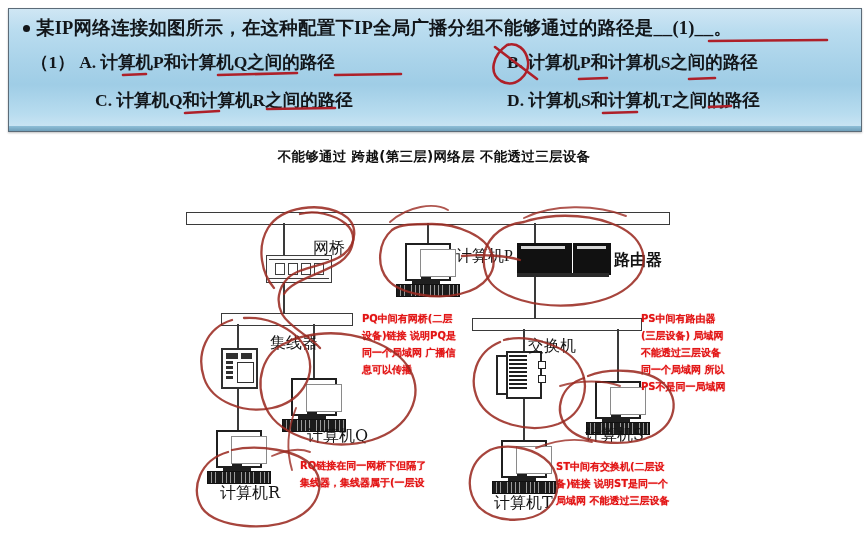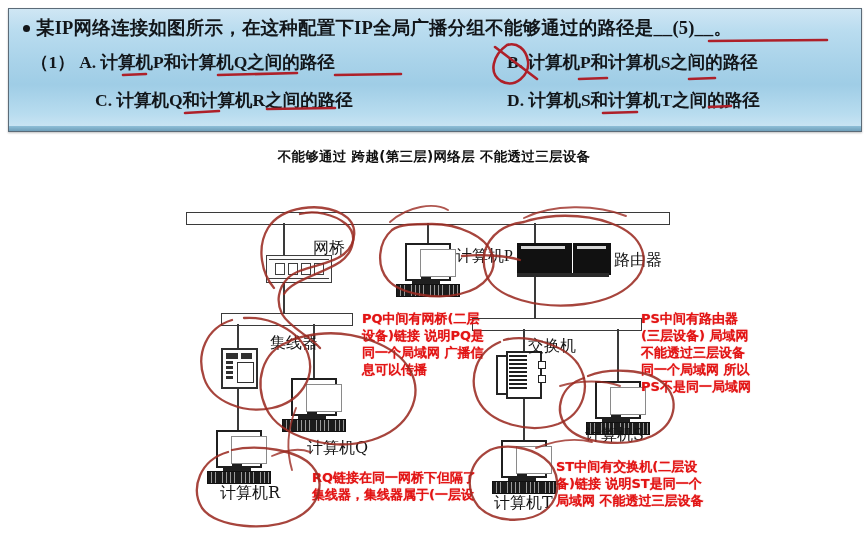--- a/index.html
+++ b/index.html
@@ -126,7 +126,7 @@
   <div class="qpanel">
 
     <div class="qline1">
-      <span class="bullet"></span><span>某IP网络连接如图所示，在这种配置下IP全局广播分组不能够通过的路径是__(5)__。</span>
+      <span class="bullet"></span><span>某IP网络连接如图所示，在这种配置下IP全局广播分组不能够通过的路径是__(1)__。</span>
     </div>
 
     <div class="qopts">

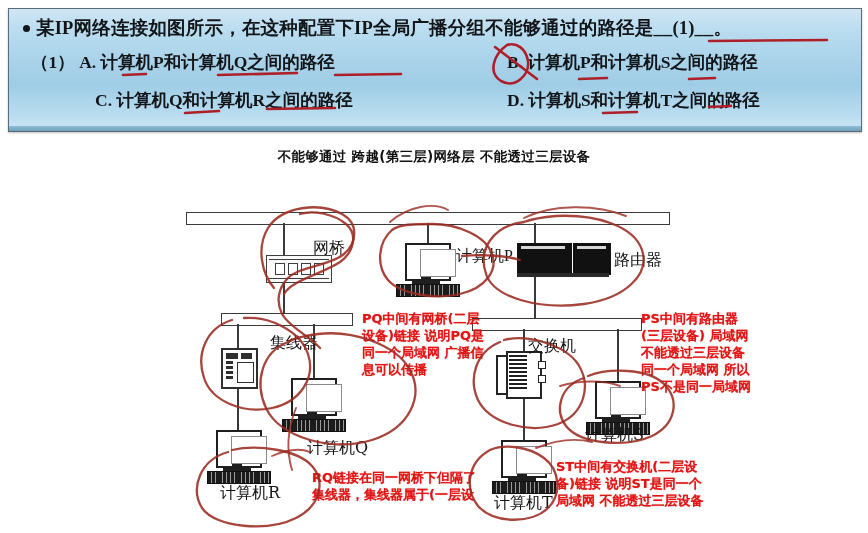--- a/index.html
+++ b/index.html
@@ -210,7 +210,7 @@
         </div>
       <div class="base" style="width:92px;"></div>
     </div>
-    <div class="lbl big" style="left:614px;top:80px;">路由器</div>
+    <div class="lbl big" style="left:614px;top:80px;font-weight:bold;">路由器</div>
 
     <div class="pc" style="left:396px;top:73px;">
       <div class="mon">

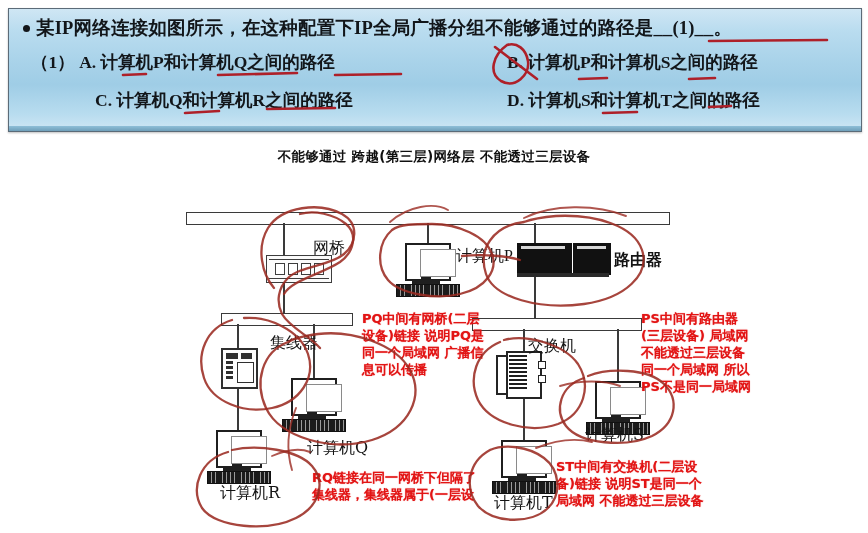--- a/index.html
+++ b/index.html
@@ -109,7 +109,7 @@
   .anno{
     position:absolute;color:#e21414;font-weight:bold;
     font-family:"DejaVu Sans","Liberation Sans",sans-serif;
-    font-size:13px;line-height:17px;white-space:nowrap;
+    font-size:10px;line-height:17px;white-space:nowrap;
     text-shadow:0 0 1px rgba(226,20,20,.6);
   }
   .anno div{white-space:nowrap;}

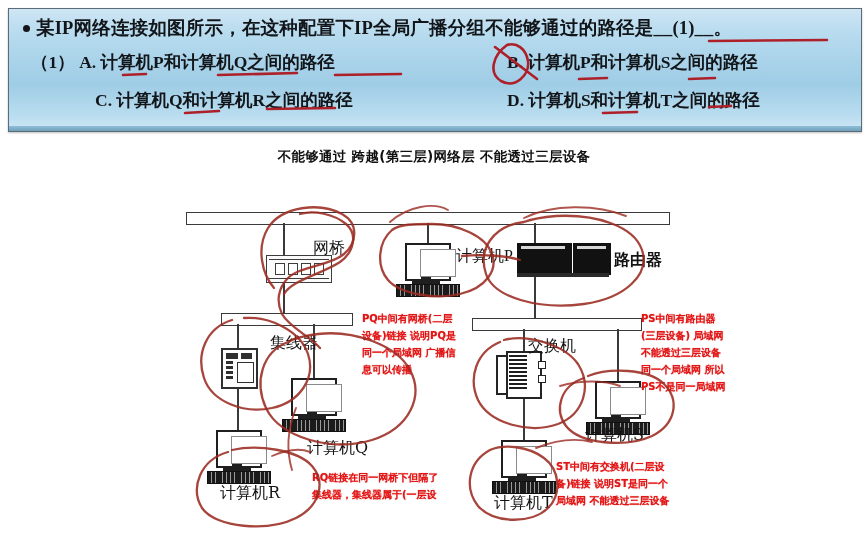--- a/index.html
+++ b/index.html
@@ -241,7 +241,7 @@
         <div class="stand"></div>
         <div class="kb"></div>
     </div>
-    <div class="lbl big" style="left:307px;top:256px;margin-top:12px;">计算机Q</div>
+    <div class="lbl big" style="left:307px;top:256px;">计算机Q</div>
 
     <div class="pc" style="left:207px;top:260px;">
       <div class="mon">

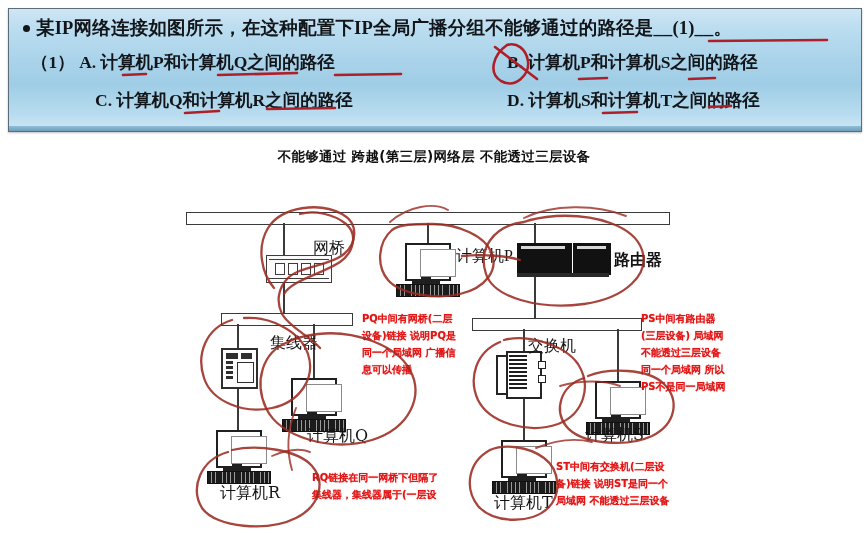--- a/index.html
+++ b/index.html
@@ -297,7 +297,7 @@
       <div>PS不是同一局域网</div>
     </div>
 
-    <div class="anno" style="left:312px;top:287px;margin-top:12px;">
+    <div class="anno" style="left:300px;top:287px;">
       <div>RQ链接在同一网桥下但隔了</div>
       <div>集线器，集线器属于(一层设</div>
     </div>

